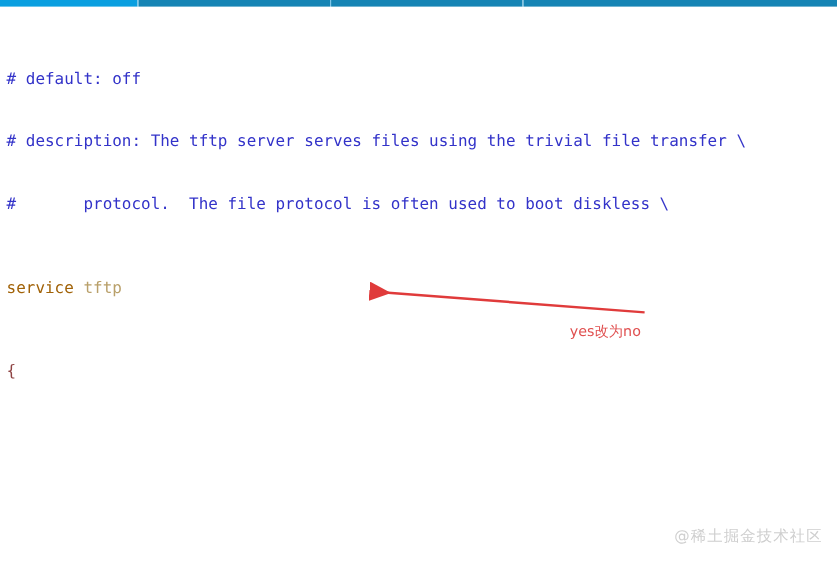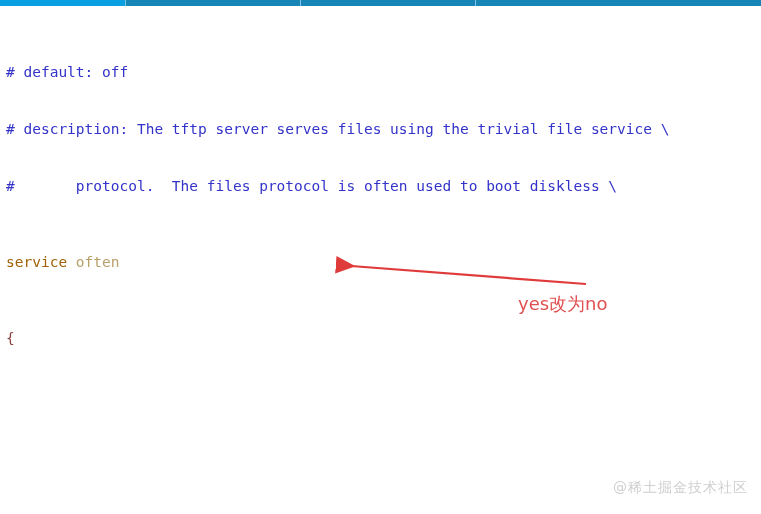--- a/index.html
+++ b/index.html
@@ -111,7 +111,7 @@
   <div id="editor">
 
     <div class="row"><span class="c-comment"># default: off</span></div>
-    <div class="row"><span class="c-comment"># description: The tftp server serves files using the trivial file service \</span></div>
+    <div class="row"><span class="c-comment"># description: The tftp server serves files using the trivial file transfer \</span></div>
     <div class="row"><span class="c-comment">#       protocol.  The files protocol is often used to boot diskless \</span></div>
 
     <div class="row"><span class="c-keyword">service</span><span> </span><span class="c-service">often</span></div>

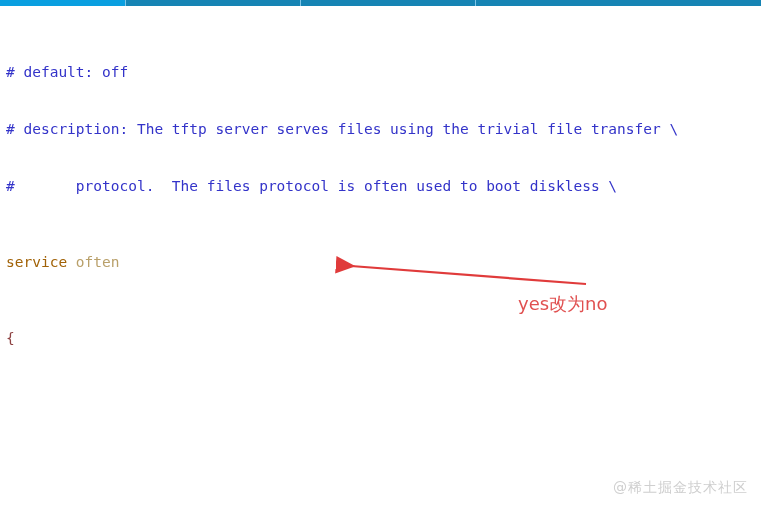--- a/index.html
+++ b/index.html
@@ -112,7 +112,7 @@
 
     <div class="row"><span class="c-comment"># default: off</span></div>
     <div class="row"><span class="c-comment"># description: The tftp server serves files using the trivial file transfer \</span></div>
-    <div class="row"><span class="c-comment">#       protocol.  The files protocol is often used to boot diskless \</span></div>
+    <div class="row"><span class="c-comment">#       protocol.  The file protocol is often used to boot diskless \</span></div>
 
     <div class="row"><span class="c-keyword">service</span><span> </span><span class="c-service">often</span></div>
 

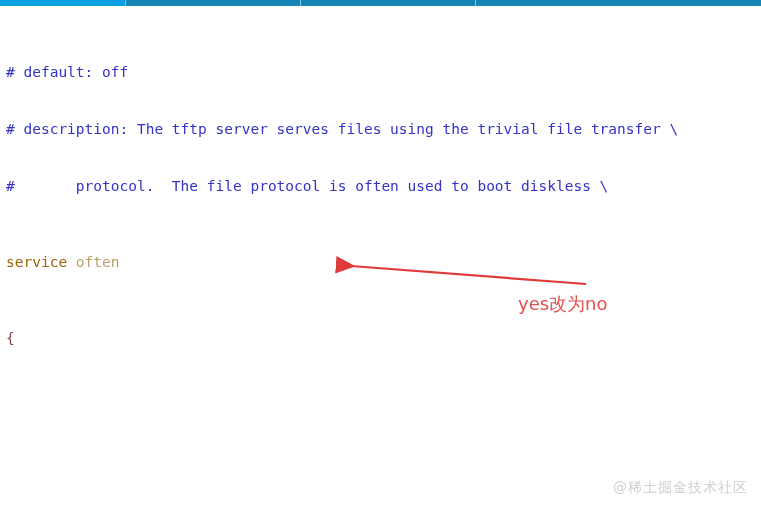--- a/index.html
+++ b/index.html
@@ -114,7 +114,7 @@
     <div class="row"><span class="c-comment"># description: The tftp server serves files using the trivial file transfer \</span></div>
     <div class="row"><span class="c-comment">#       protocol.  The file protocol is often used to boot diskless \</span></div>
 
-    <div class="row"><span class="c-keyword">service</span><span> </span><span class="c-service">often</span></div>
+    <div class="row"><span class="c-keyword">service</span><span> </span><span class="c-service">tftp</span></div>
 
     <div class="row"><span class="c-brace">{</span></div>
 

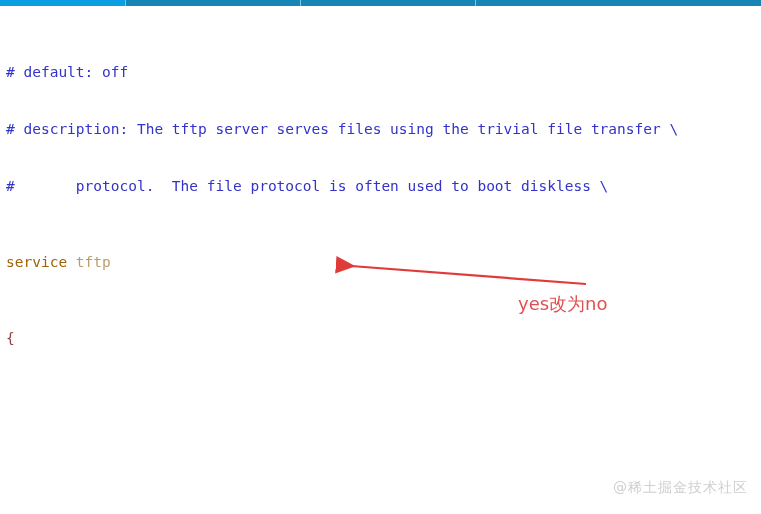--- a/index.html
+++ b/index.html
@@ -76,7 +76,7 @@
     top: 292px;
     color: #e05050;
     font-family: "DejaVu Sans", "Liberation Sans", sans-serif;
-    font-size: 18px;
+    font-size: 13px;
     white-space: nowrap;
   }
 

